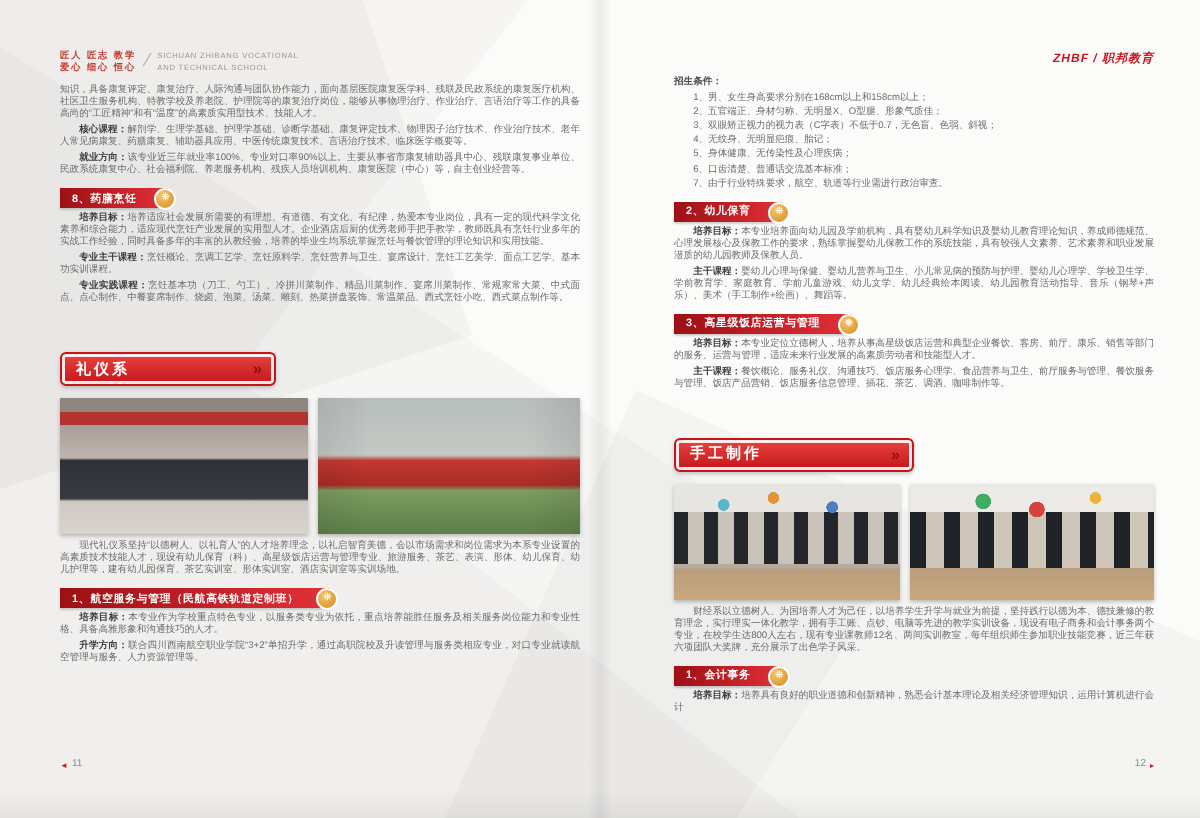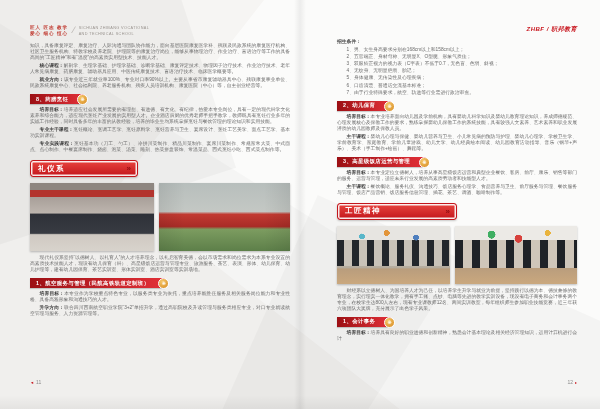--- a/index.html
+++ b/index.html
@@ -43,7 +43,7 @@
     display:flex;align-items:center;justify-content:center;color:#fff;font-size:5px;line-height:5px;}
 
   
-  .dept-box{position:relative;display:flex;align-items:center;width:92px;height:15px;margin-top:7px;
+  .dept-box{position:relative;display:flex;align-items:center;width:92px;height:15px;margin-top:23px;
     background:linear-gradient(#e8443e,#c3161c);border-radius:3px;border:1px solid #c3161c;
     box-shadow:inset 0 0 0 1.5px rgba(255,255,255,.9),0 1px 2px rgba(0,0,0,.2);
     color:#fff;font-size:7.5px;font-weight:bold;letter-spacing:1.5px;padding:0 7px;}

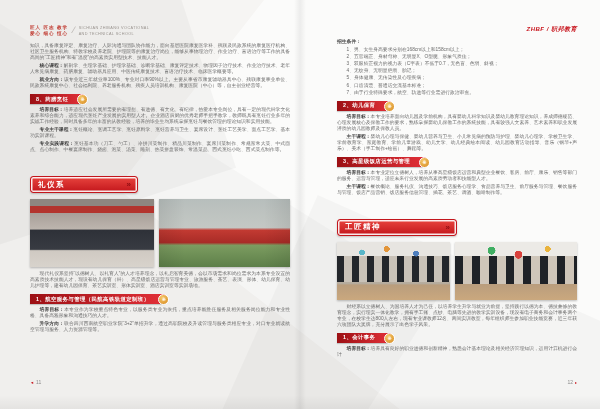--- a/index.html
+++ b/index.html
@@ -199,7 +199,7 @@
     </p>
 
     <div class="dept-box wide">
-      <span>工匠精神</span>
+      <span>手工制作</span>
       <span class="chev">»</span>
     </div>
 

